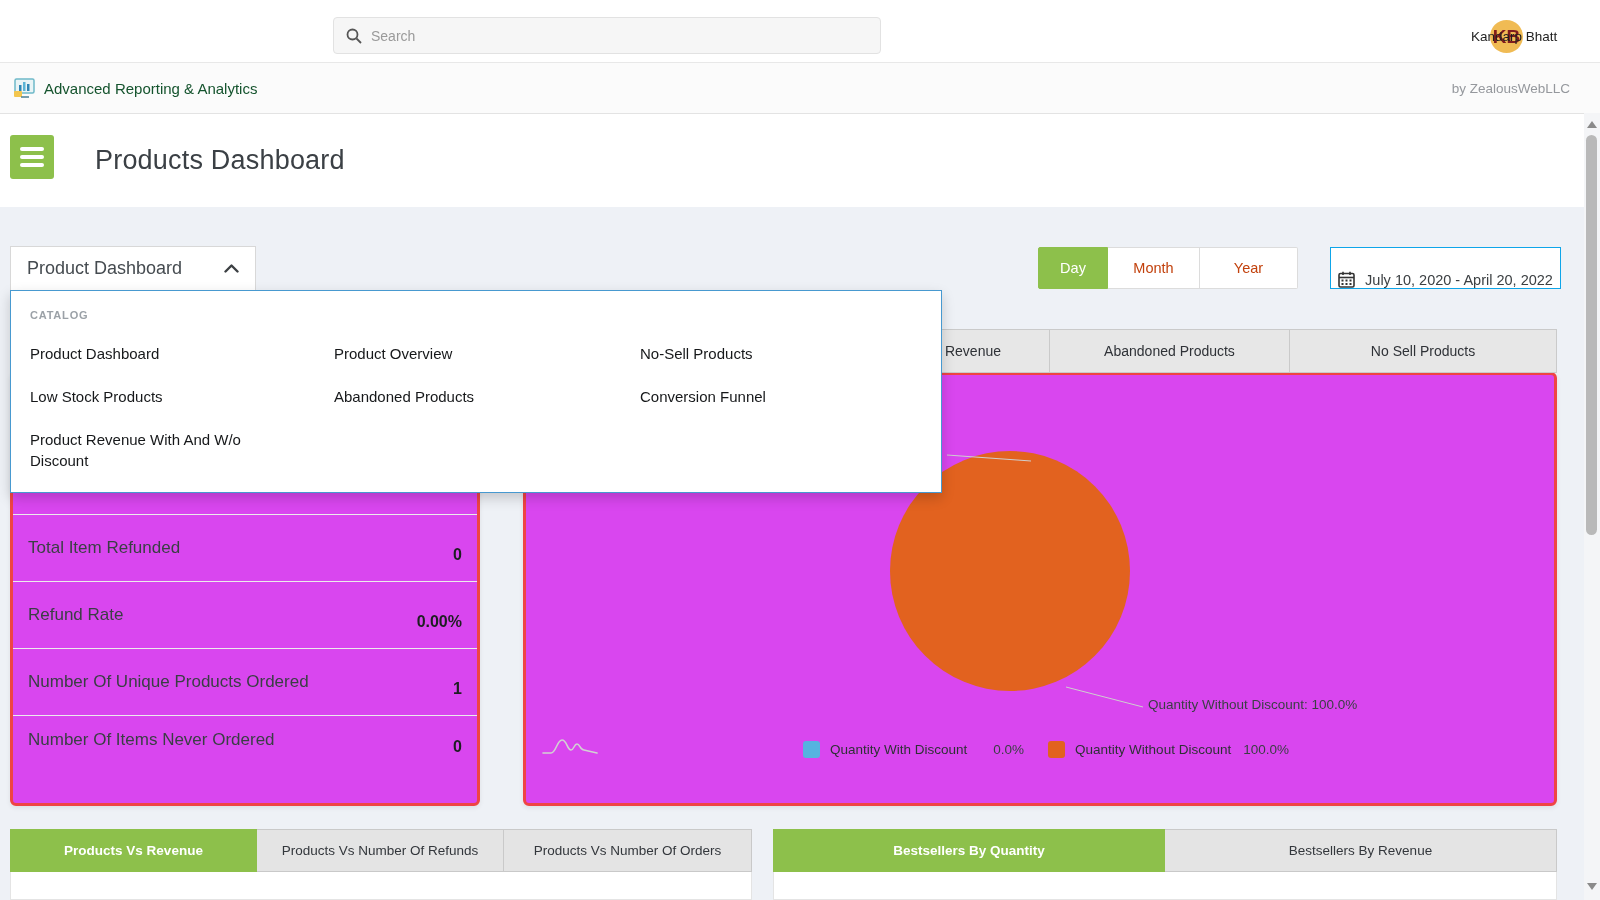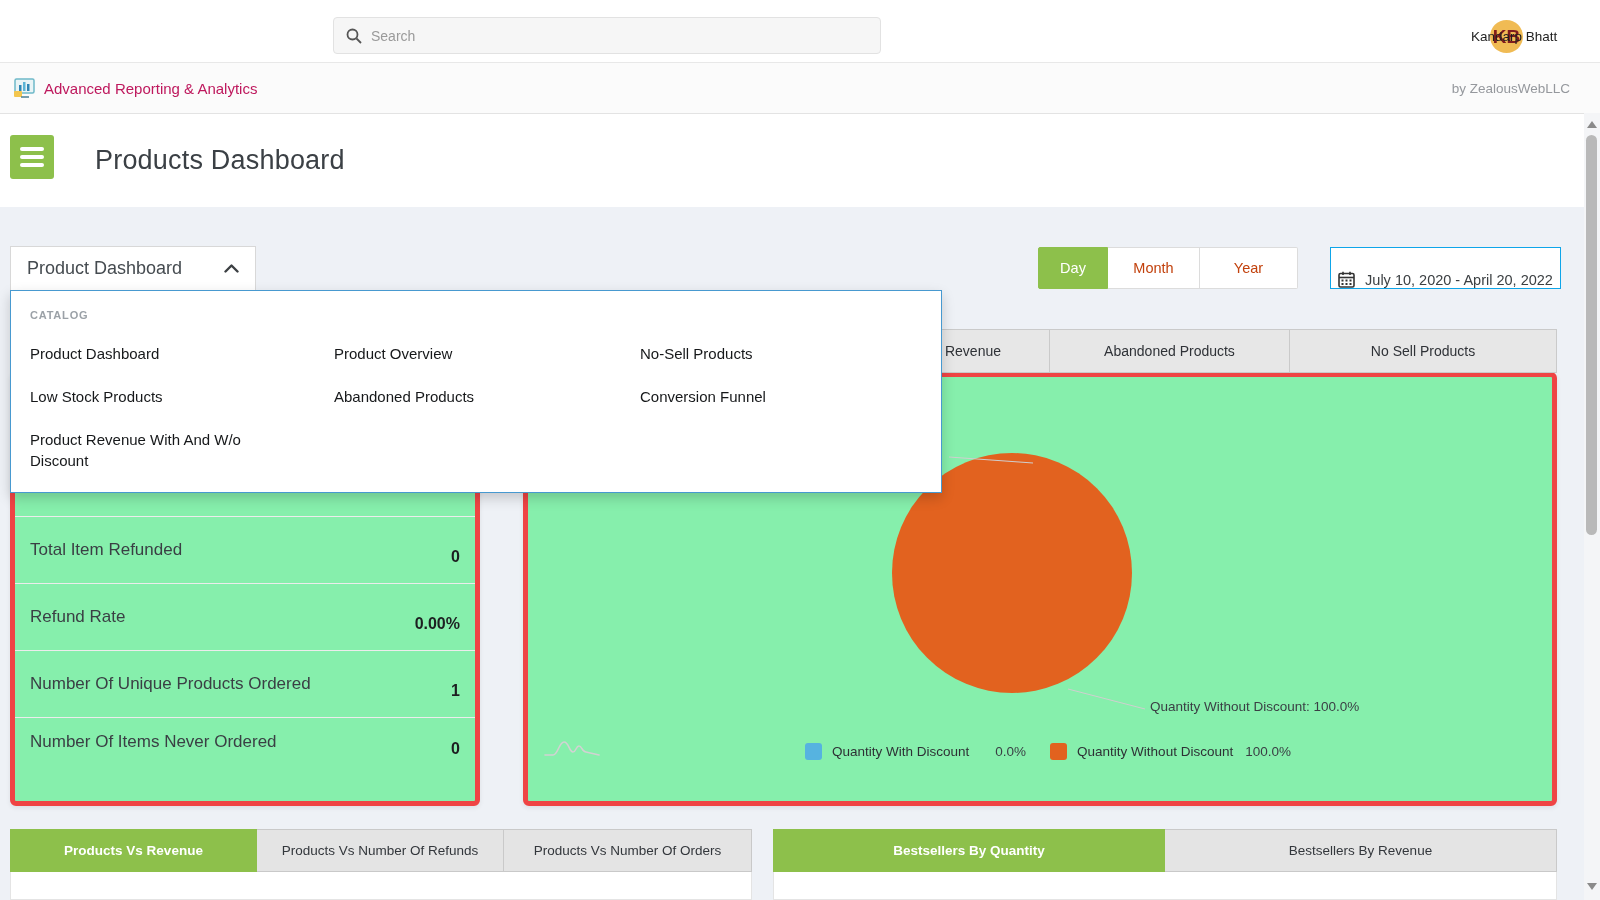--- a/index.html
+++ b/index.html
@@ -24,7 +24,7 @@
     border-top:1px solid #e8e8e8; border-bottom:1px solid #e3e3e3; }
   .pluginicon { position:absolute; left:13px; top:76px; }
   .plugintitle { position:absolute; left:44px; top:62px; height:52px; display:flex; align-items:center;
-    font-size:15px; color:#be185d; }
+    font-size:15px; color:#14532d; }
   .byline { position:absolute; right:30px; top:62px; height:52px; display:flex; align-items:center;
     font-size:13.5px; color:#95989d; }
 

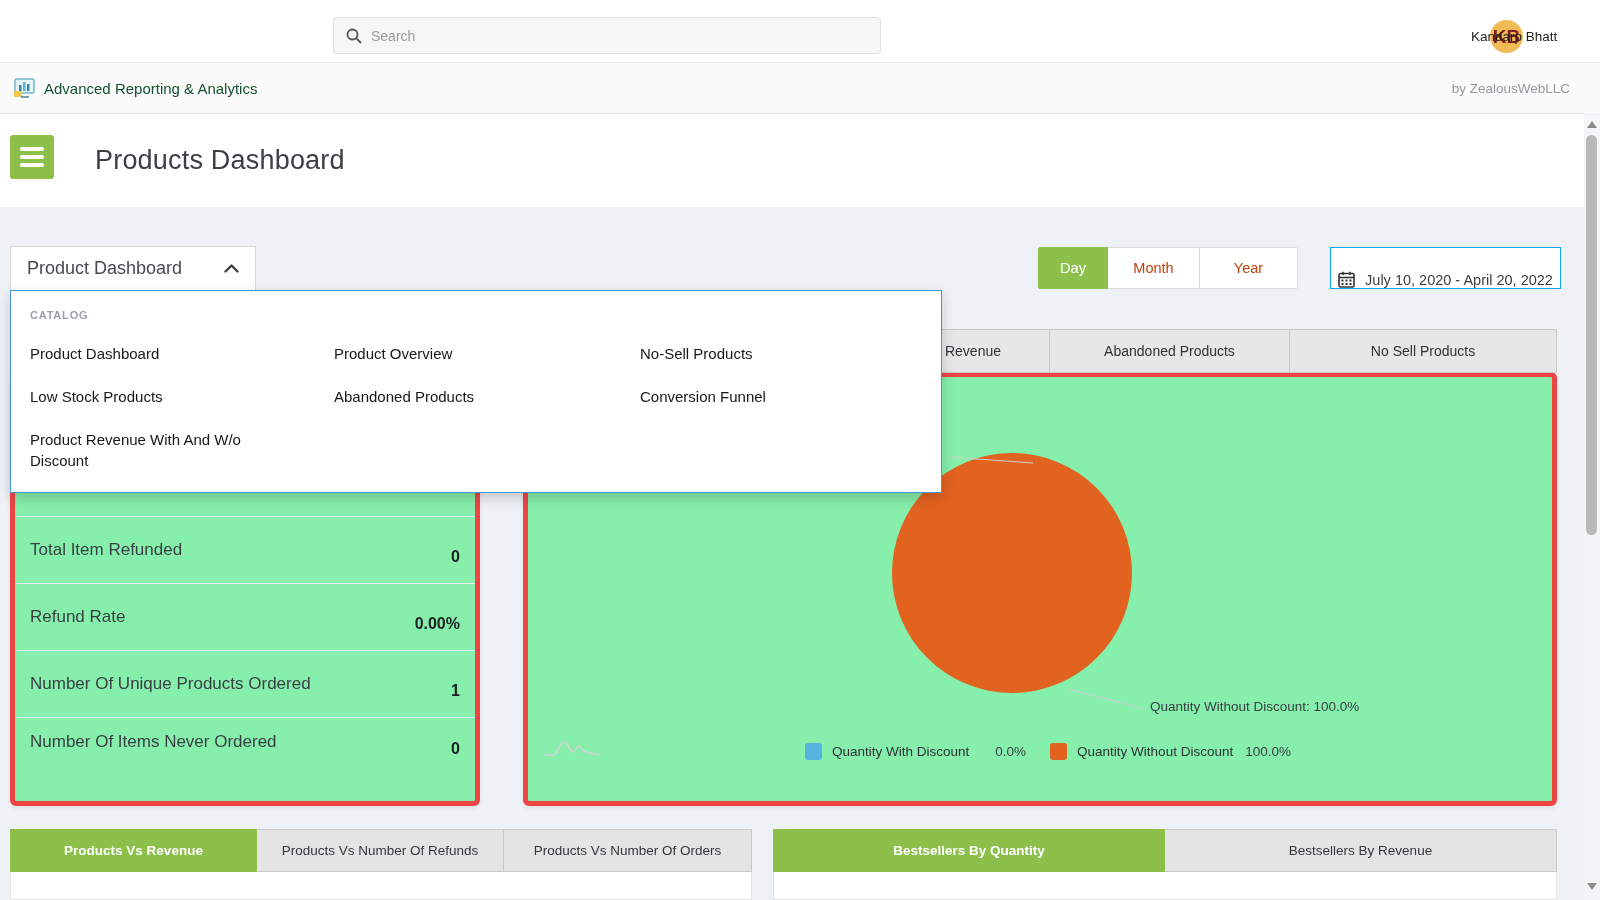--- a/index.html
+++ b/index.html
@@ -70,7 +70,7 @@
   .ct-3 { left:1290px; width:267px; border-left:none; }
 
   
-  .card { position:absolute; background:#86efac; border:5px solid #ef4444; border-radius:6px;
+  .card { position:absolute; background:#d946ef; border:3px solid #ef4444; border-radius:6px;
     box-shadow:0 2px 5px rgba(0,0,0,0.07); z-index:1; }
   .stats-card { left:10px; top:372px; width:470px; height:434px; }
   .chart-card { left:523px; top:372px; width:1034px; height:434px; }

